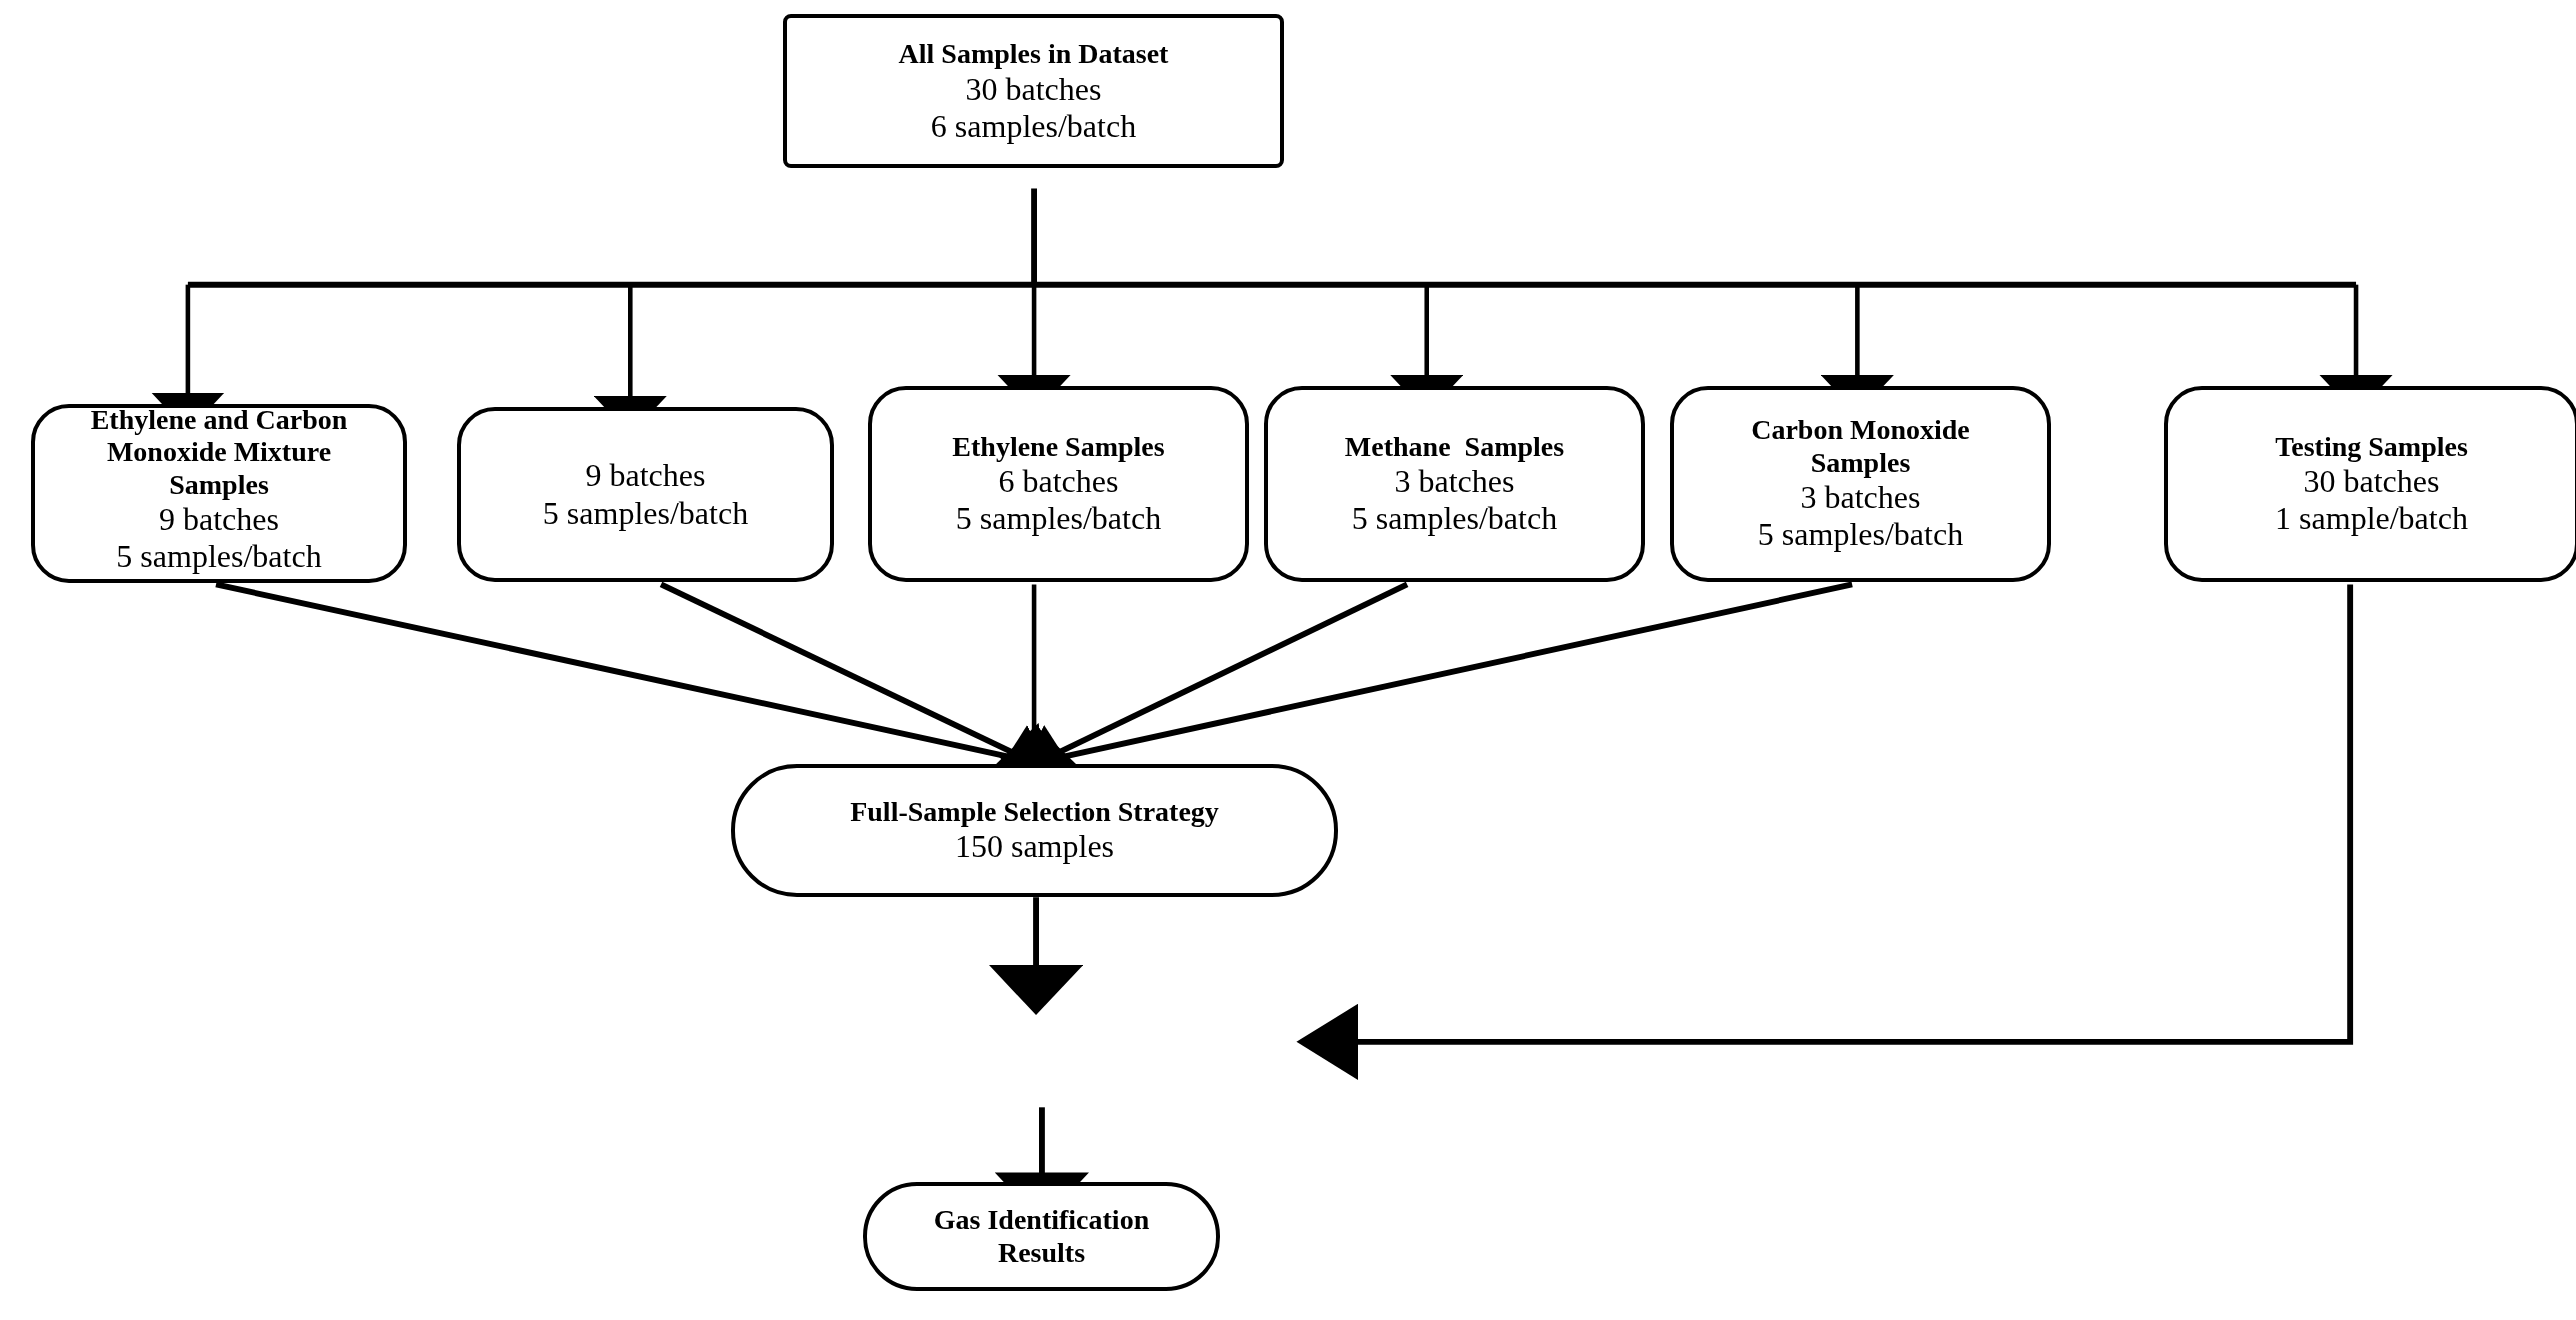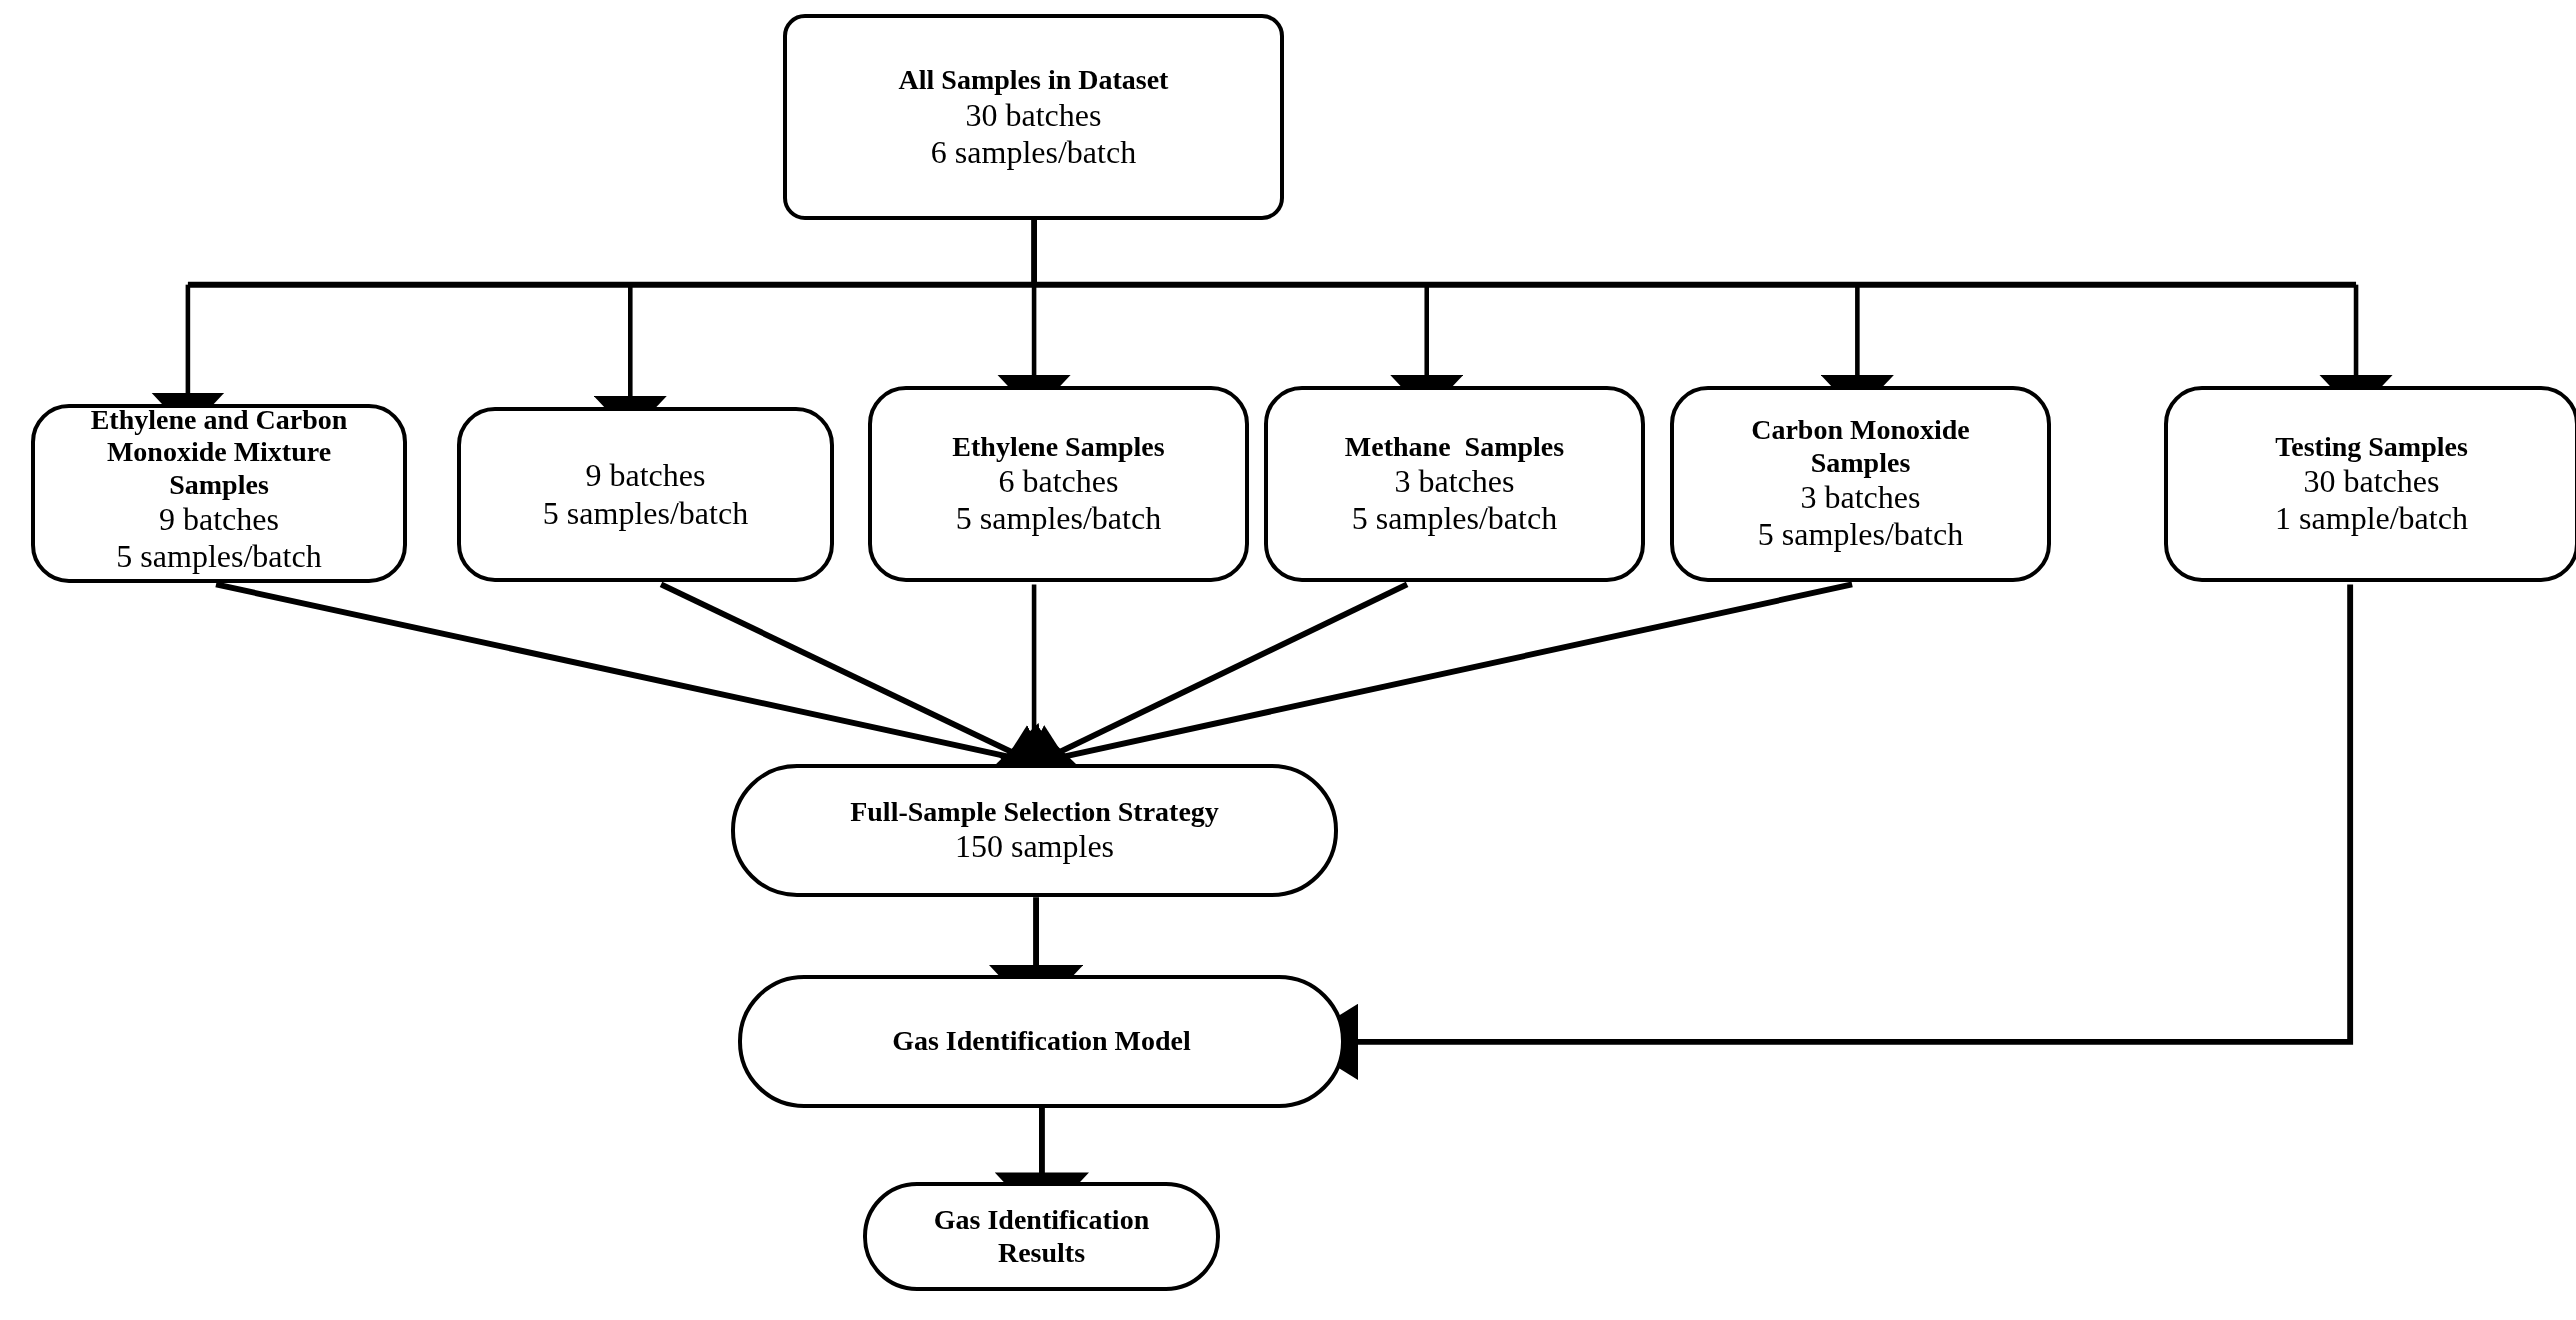--- a/index.html
+++ b/index.html
@@ -37,7 +37,7 @@
     white-space:pre;
   }
   
-  #n-all      {left:783px; top:14.4px;   width:501px;  height:206px; border-radius:22px;}
+  #n-all      {left:783px; top:14.4px;   width:501px;  height:154px; border-radius:8px;}
   #n-eco      {left:31px;   top:404px;  width:376px;  height:179px; border-radius:38px;}
   #n-ech4     {left:457px;  top:407px;  width:377px;  height:175px; border-radius:38px;}
   #n-eth      {left:868px; top:386px;  width:381px;  height:196px; border-radius:38px;}

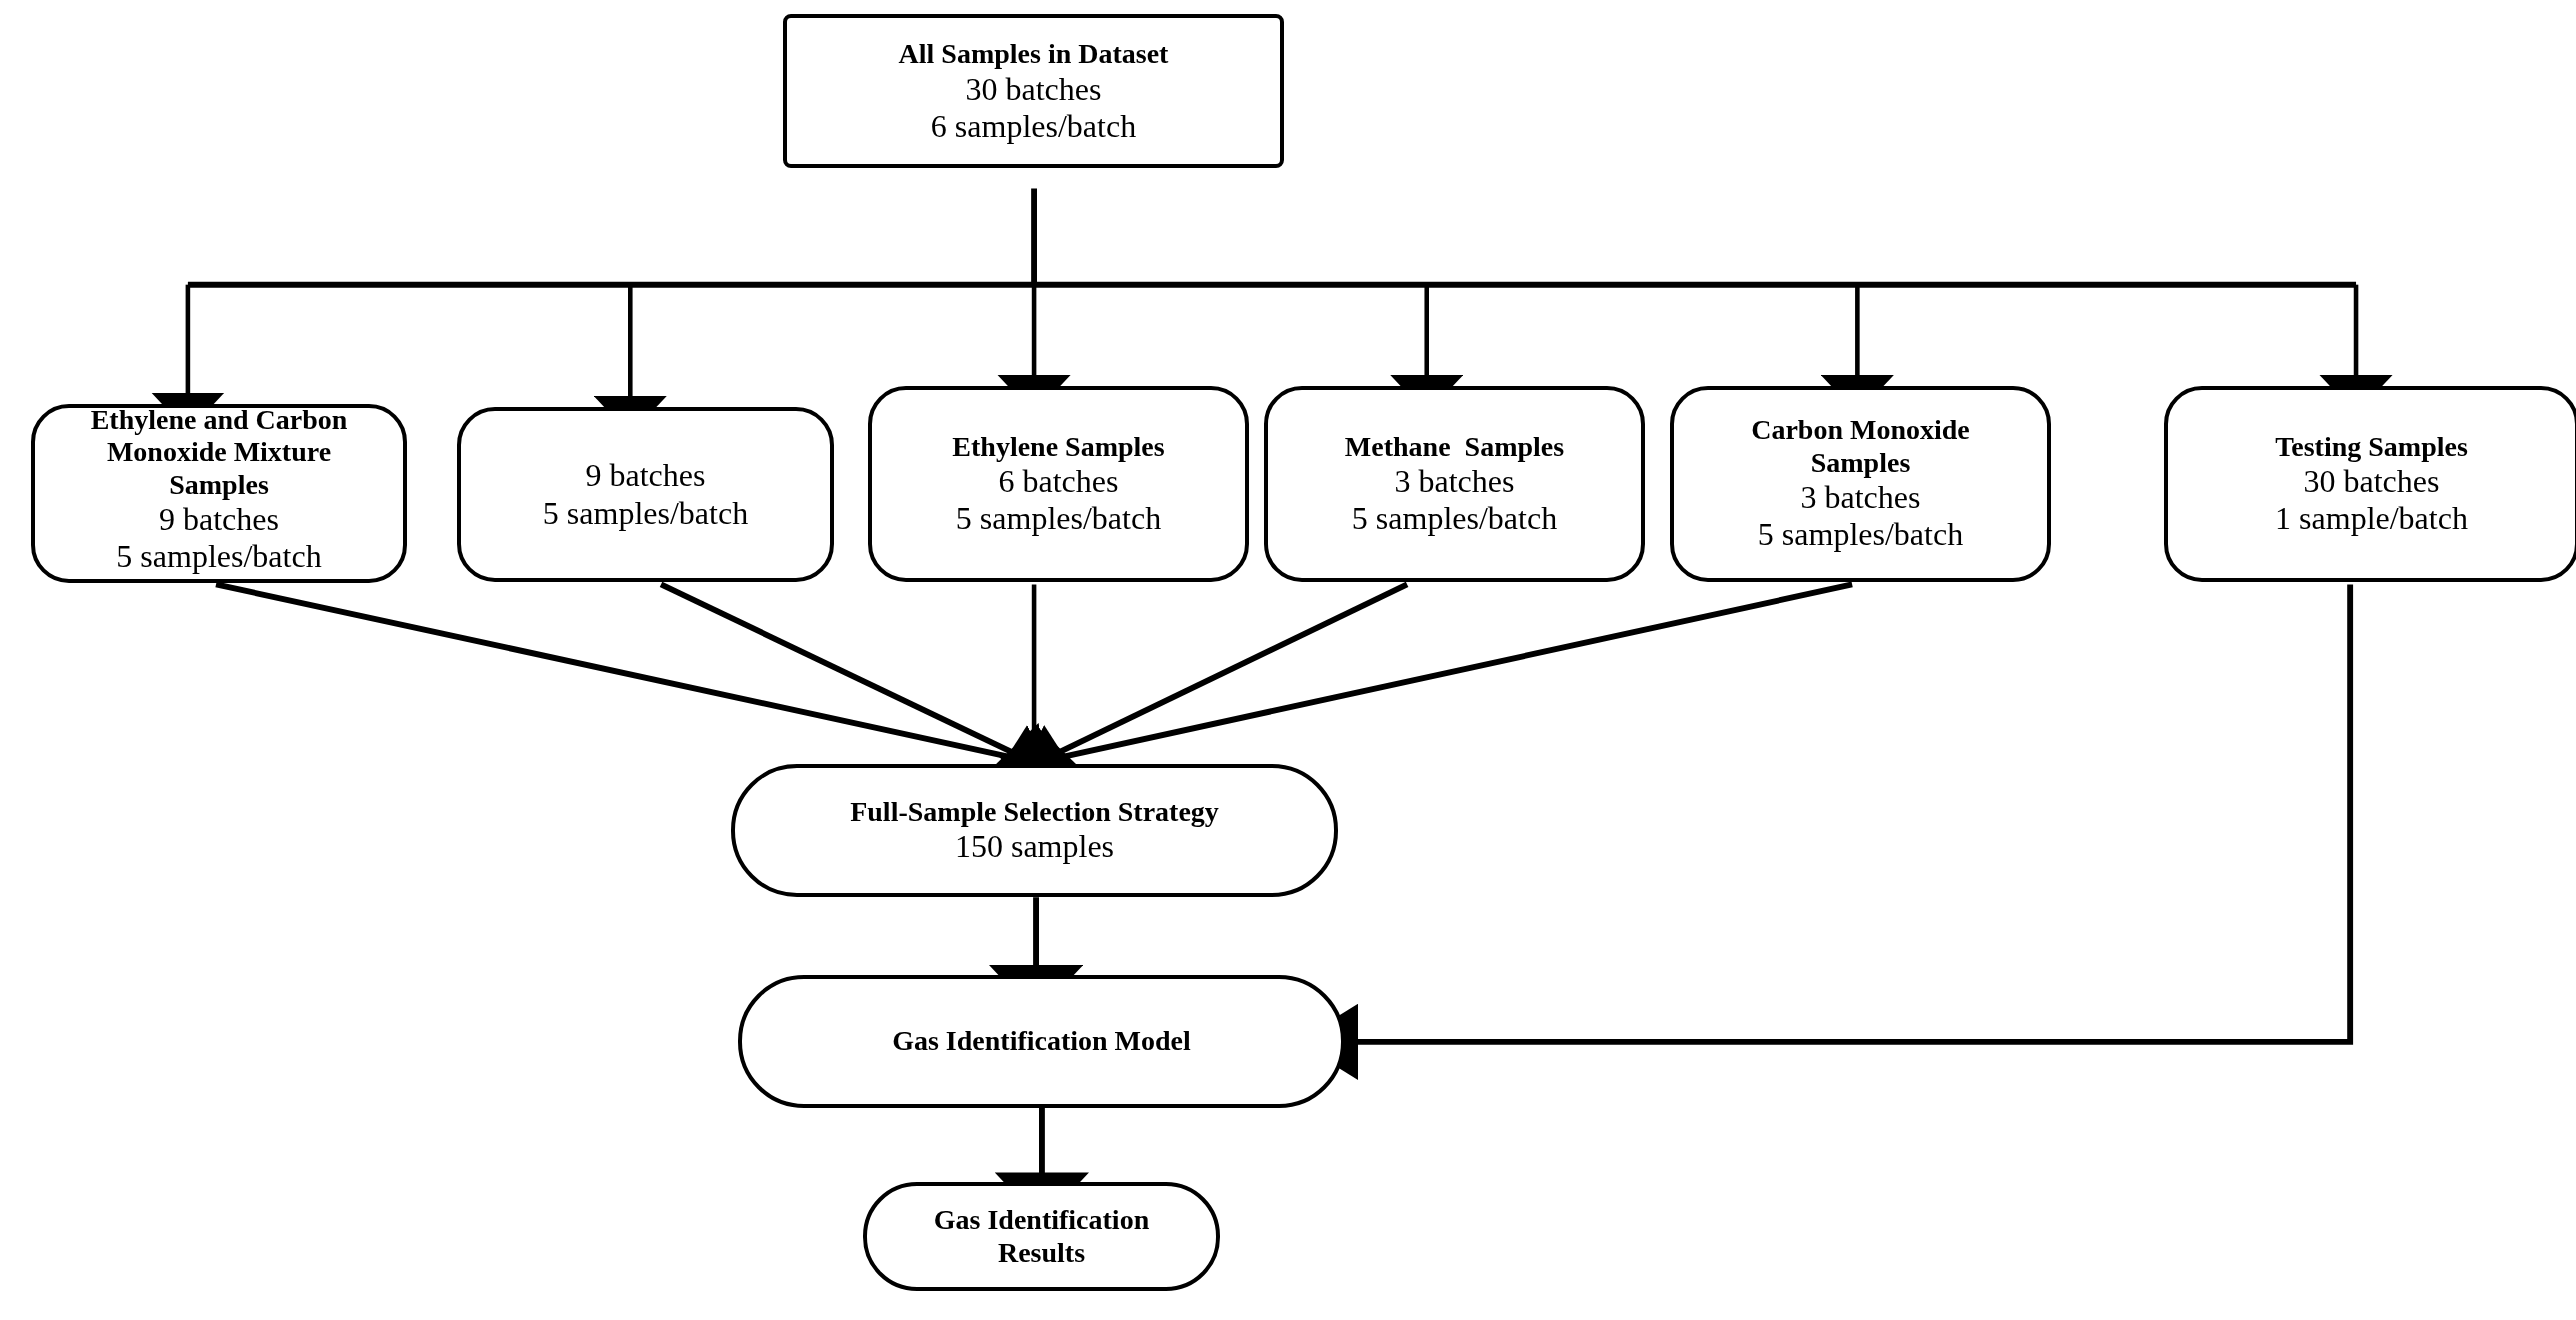--- a/index.html
+++ b/index.html
@@ -184,11 +184,6 @@
     </div>
   </div>
 
-  <div class="node" id="n-model">
-    <div class="stackwrap">
-      <div class="ttl">Gas Identification Model</div>
-    </div>
-  </div>
 
   <div class="node" id="n-res">
     <div class="stackwrap">

